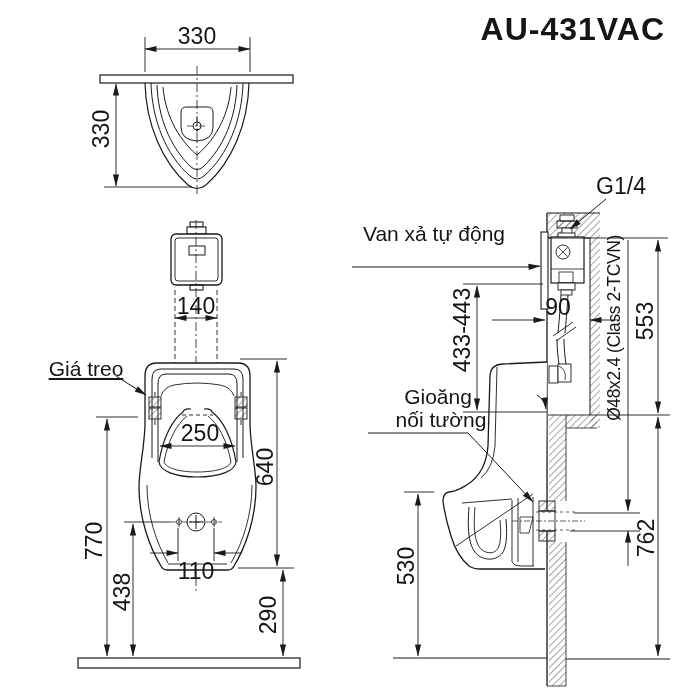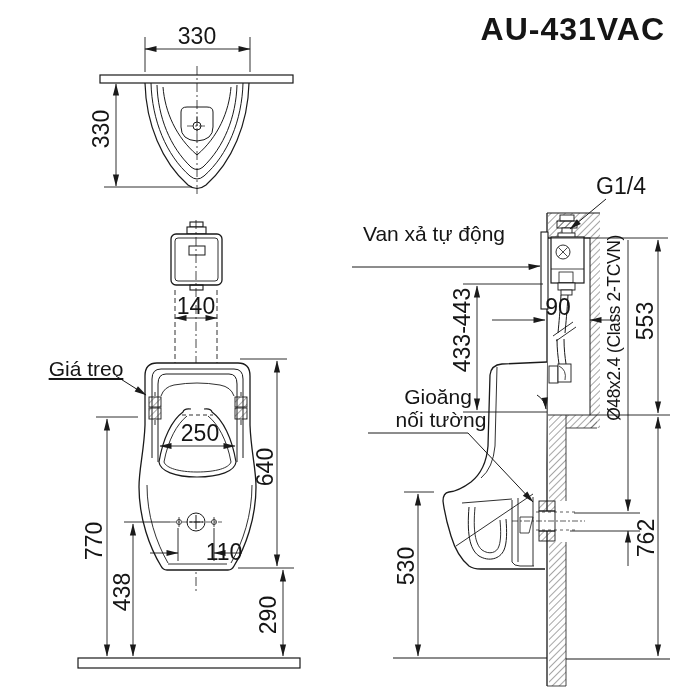--- a/index.html
+++ b/index.html
@@ -238,7 +238,7 @@
   <div class="lbl dim hc" style="left:196px;top:306px;text-align:right;">140</div>
   <div class="lbl dim hc" style="left:200px;top:433px;text-align:right;">250</div>
   <div class="lbl dim rot" style="left:265px;top:467px;">640</div>
-  <div class="lbl dim hc" style="left:196px;top:552px;margin-left:28px;">110</div>
+  <div class="lbl dim hc" style="left:196px;top:571px;">110</div>
   <div class="lbl dim rot" style="left:94px;top:541px;">770</div>
   <div class="lbl dim rot" style="left:122px;top:592px;">438</div>
   <div class="lbl dim rot" style="left:268px;top:615px;">290</div>

